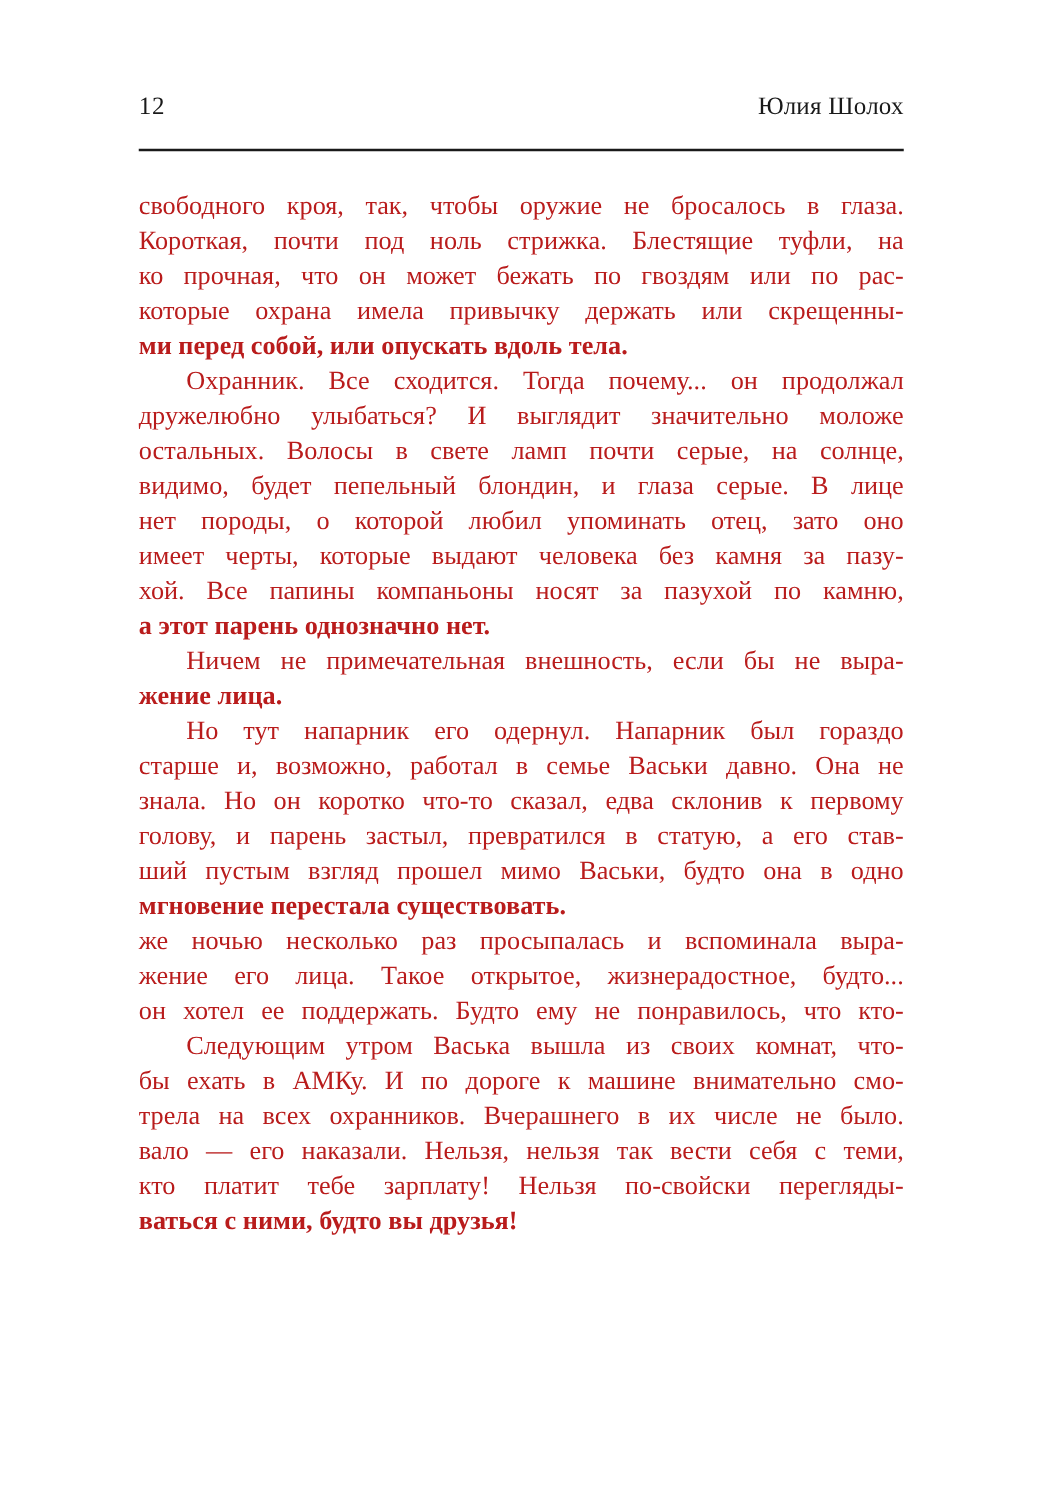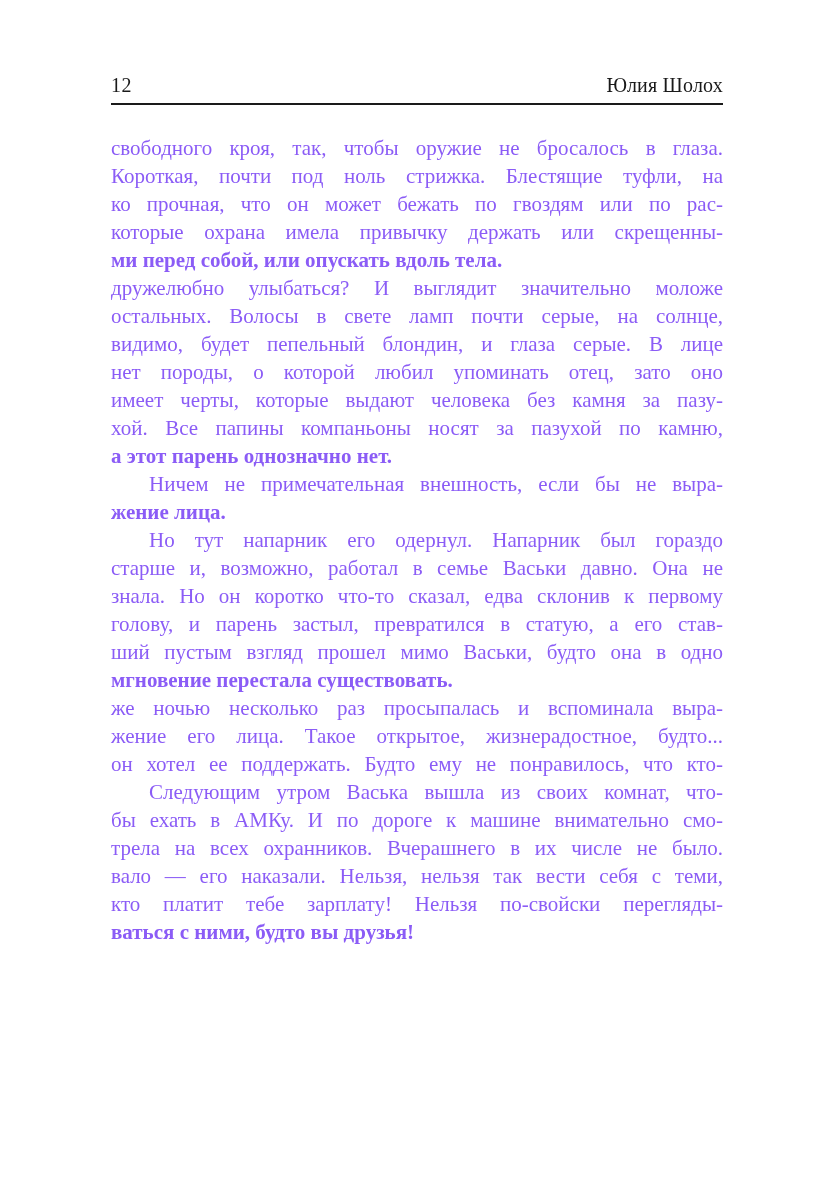--- a/index.html
+++ b/index.html
@@ -32,7 +32,7 @@
     font-size: 20px;
     line-height: 22px;
     color: #1a1a1a;
-    padding-bottom: 7px;
+    padding-bottom: 23px;
     border-bottom: 2px solid #1a1a1a;
   }
   .page-number {

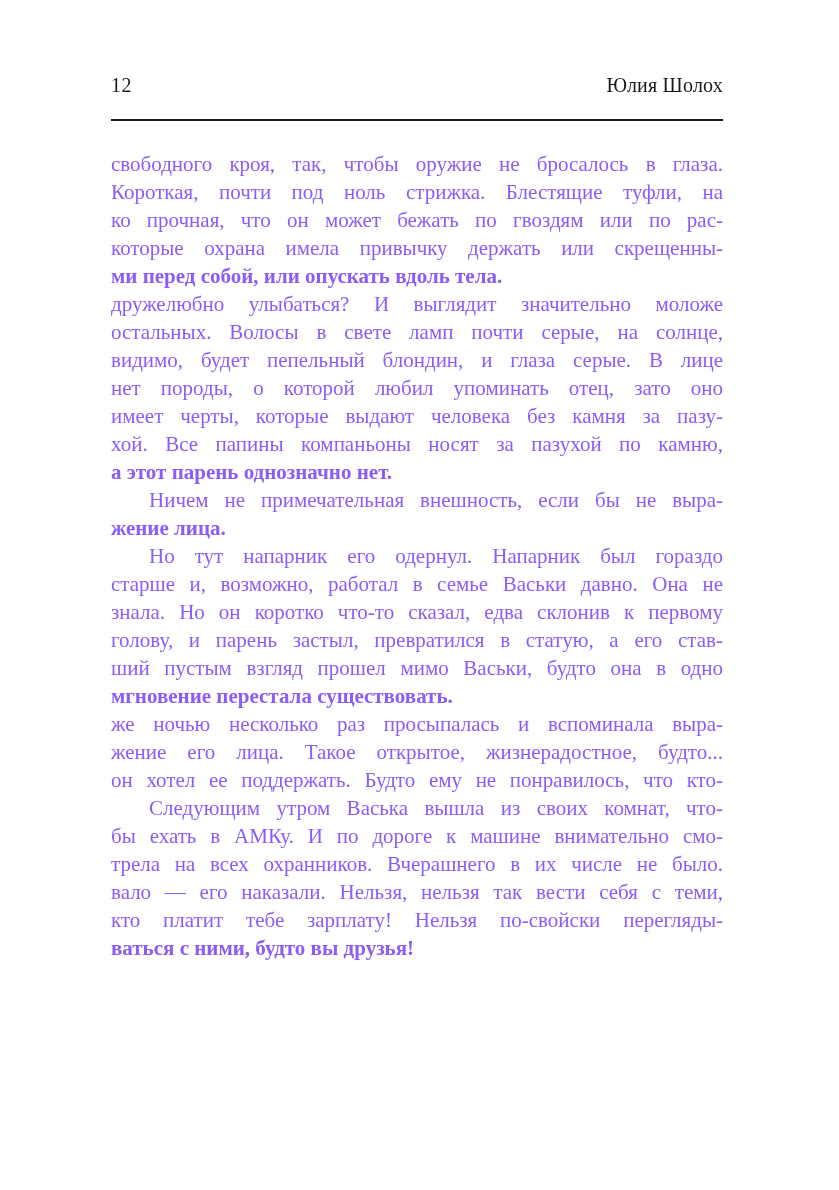--- a/index.html
+++ b/index.html
@@ -45,7 +45,7 @@
     margin-top: 29px;
     font-size: 21px;
     line-height: 28px;
-    color: #8b5cf6;
+    color: #b91c1c;
   }
   .paragraph {
     margin: 0;

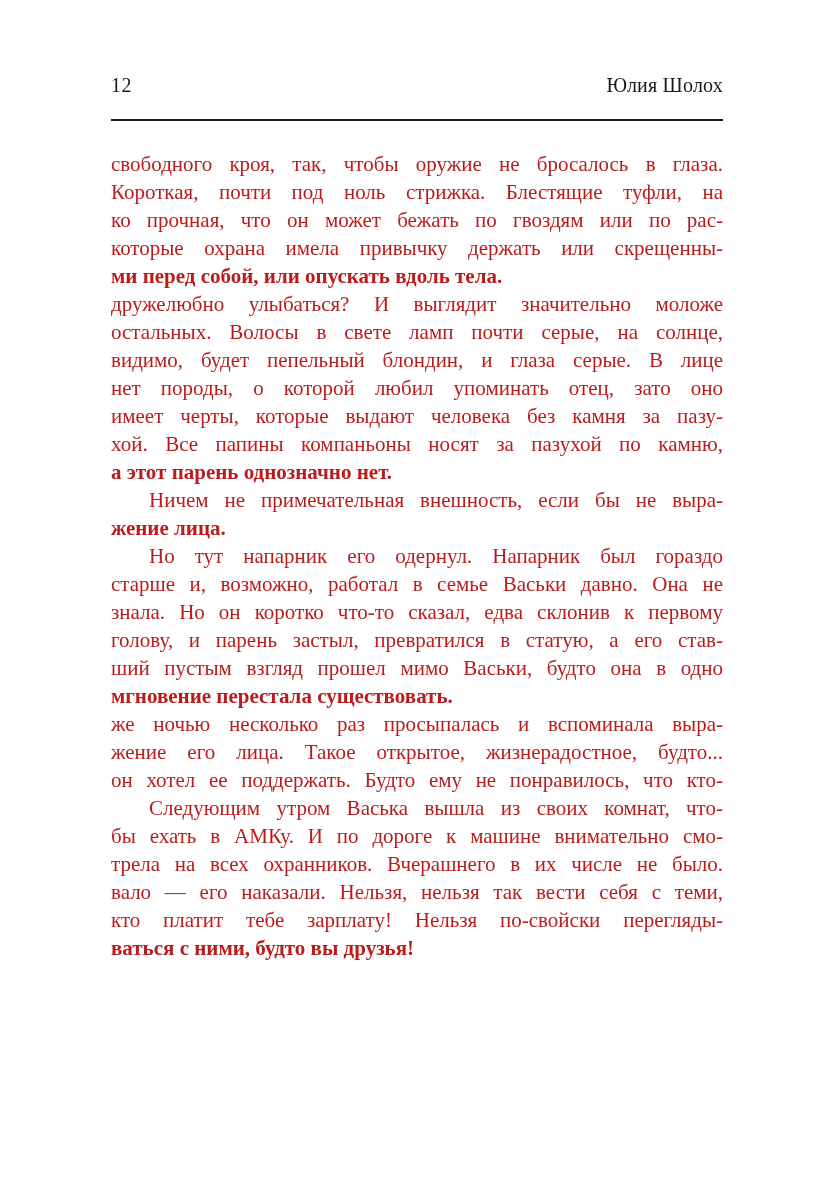--- a/index.html
+++ b/index.html
@@ -82,6 +82,7 @@
           <div class="line last">ми перед собой, или опускать вдоль тела.</div>
         </div>
         <div class="paragraph">
+          <div class="line first indented">Охранник. Все сходится. Тогда почему... он продолжал</div>
           <div class="line">дружелюбно улыбаться? И выглядит значительно моложе</div>
           <div class="line">остальных. Волосы в свете ламп почти серые, на солнце,</div>
           <div class="line">видимо, будет пепельный блондин, и глаза серые. В лице</div>

